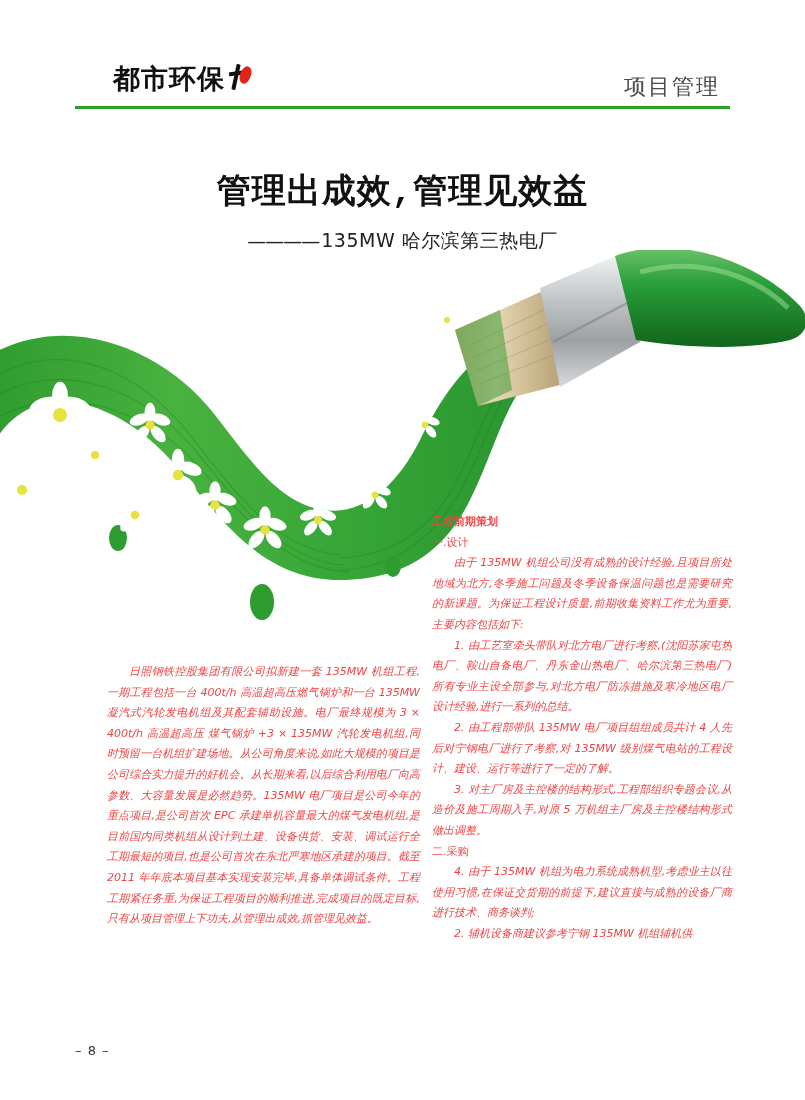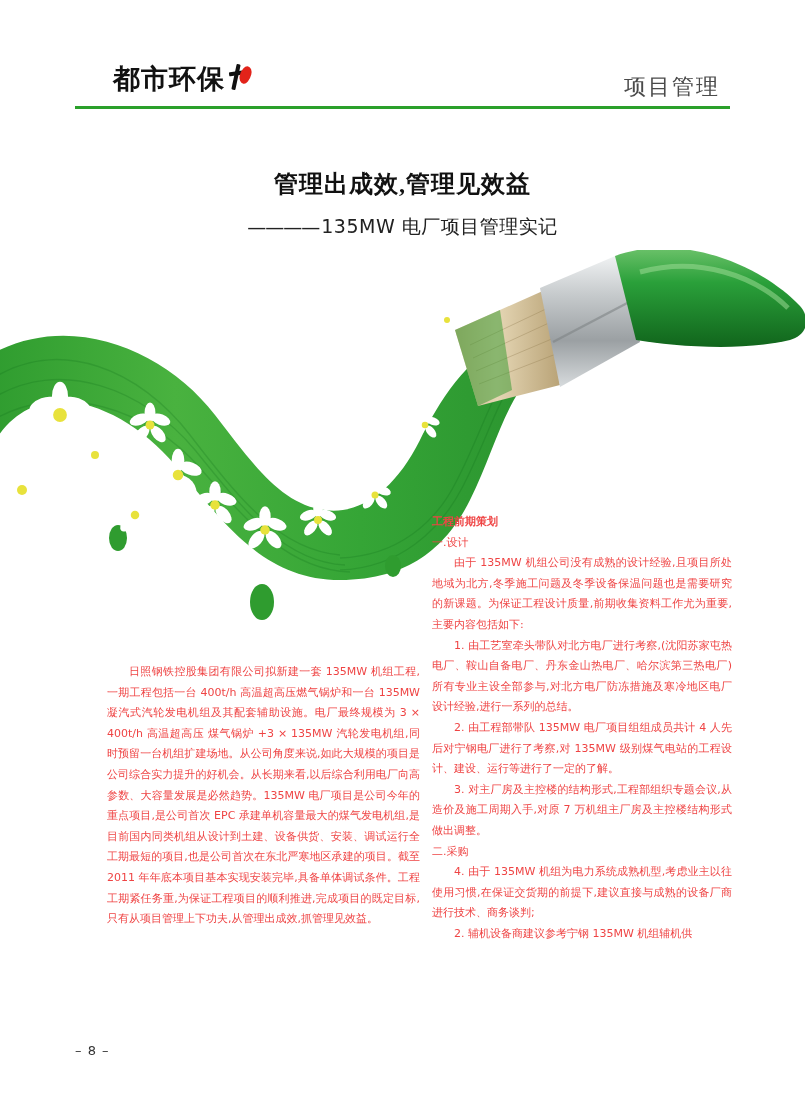--- a/index.html
+++ b/index.html
@@ -103,9 +103,9 @@
     text-align: center;
   }
   .main-title {
-    font-family: Liberation Serif, serif;
+    font-family: Liberation Mono, monospace;
     font-weight: bold;
-    font-size: 24px;
+    font-size: 34px;
     letter-spacing: 1px;
     color: #111;
     margin: 0;

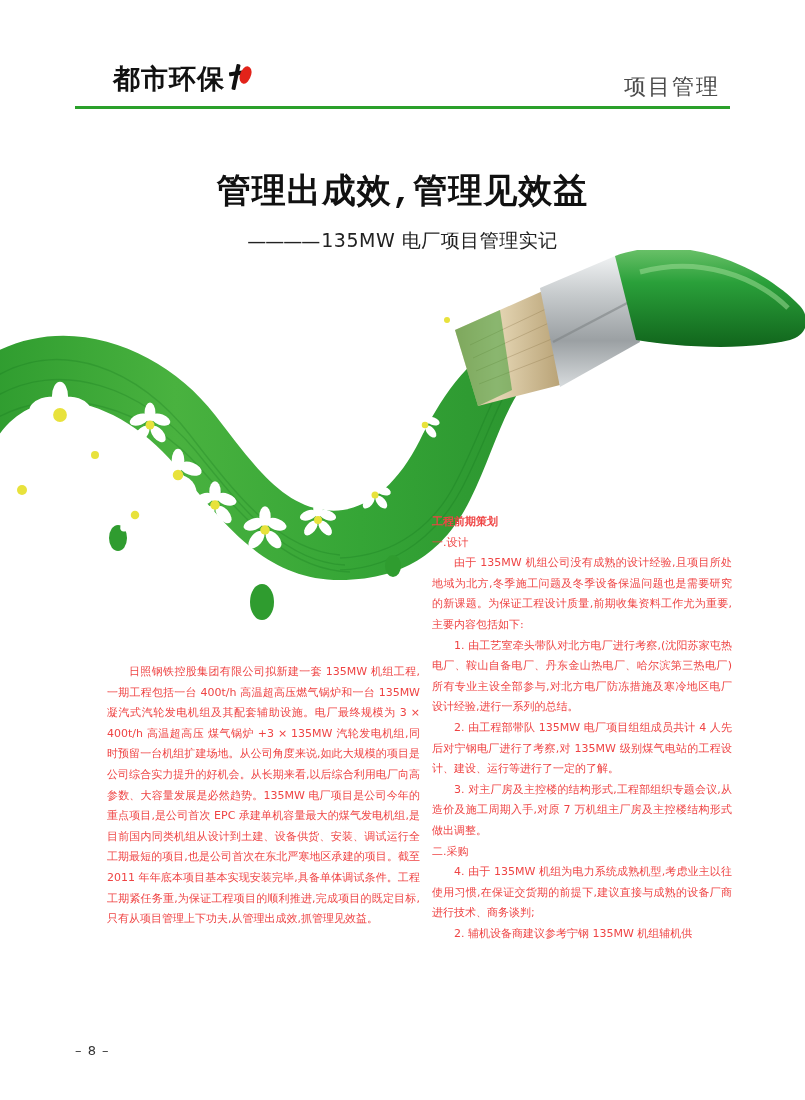--- a/index.html
+++ b/index.html
@@ -203,7 +203,7 @@
     <h1 class="main-title">管理出成效,管理见效益</h1>
     <div class="subtitle-row">
       <span class="em-dash">————</span>
-      <span>135MW 电厂项目管理实记</span>
+      <span>135MW 哈尔滨第三热电厂</span>
     </div>
   </div>
 

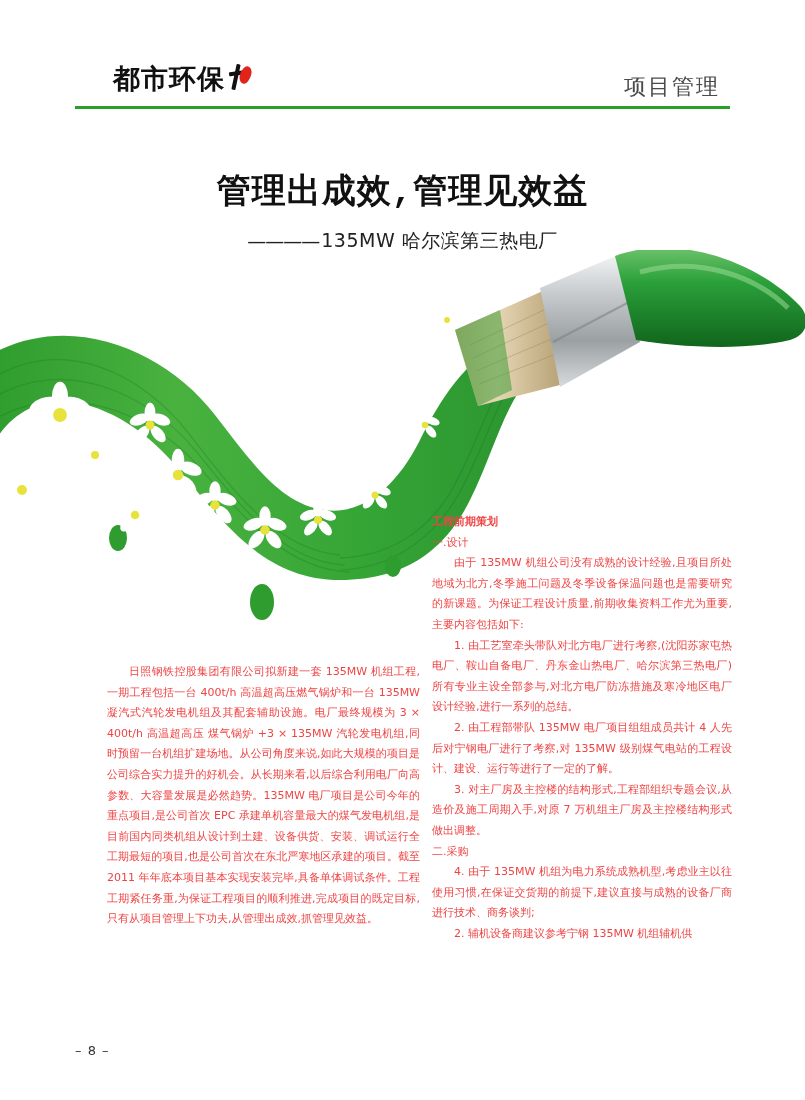--- a/index.html
+++ b/index.html
@@ -161,6 +161,7 @@
   }
   .indent {
     text-indent: 2em;
+    font-style: italic;
   }
   .heading {
     font-weight: bold;

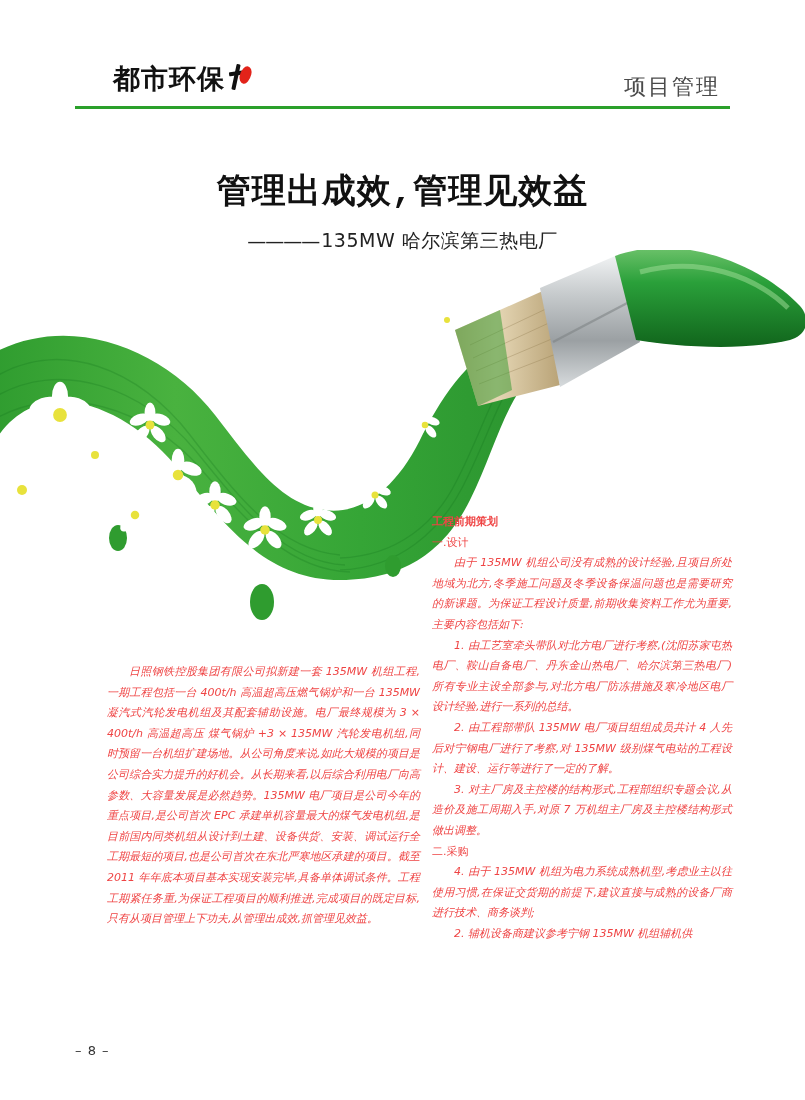--- a/index.html
+++ b/index.html
@@ -407,7 +407,7 @@
     <p class="indent">由于 135MW 机组公司没有成熟的设计经验,且项目所处地域为北方,冬季施工问题及冬季设备保温问题也是需要研究的新课题。为保证工程设计质量,前期收集资料工作尤为重要,主要内容包括如下:</p>
     <p class="indent">1. 由工艺室牵头带队对北方电厂进行考察,(沈阳苏家屯热电厂、鞍山自备电厂、丹东金山热电厂、哈尔滨第三热电厂)所有专业主设全部参与,对北方电厂防冻措施及寒冷地区电厂设计经验,进行一系列的总结。</p>
     <p class="indent">2. 由工程部带队 135MW 电厂项目组组成员共计 4 人先后对宁钢电厂进行了考察,对 135MW 级别煤气电站的工程设计、建设、运行等进行了一定的了解。</p>
-    <p class="indent">3. 对主厂房及主控楼的结构形式,工程部组织专题会议,从造价及施工周期入手,对原 7 万机组主厂房及主控楼结构形式做出调整。</p>
+    <p class="indent">3. 对主厂房及主控楼的结构形式,工程部组织专题会议,从造价及施工周期入手,对原 5 万机组主厂房及主控楼结构形式做出调整。</p>
 
     <p class="subheading">二.采购</p>
     <p class="indent">4. 由于 135MW 机组为电力系统成熟机型,考虑业主以往使用习惯,在保证交货期的前提下,建议直接与成熟的设备厂商进行技术、商务谈判;</p>

